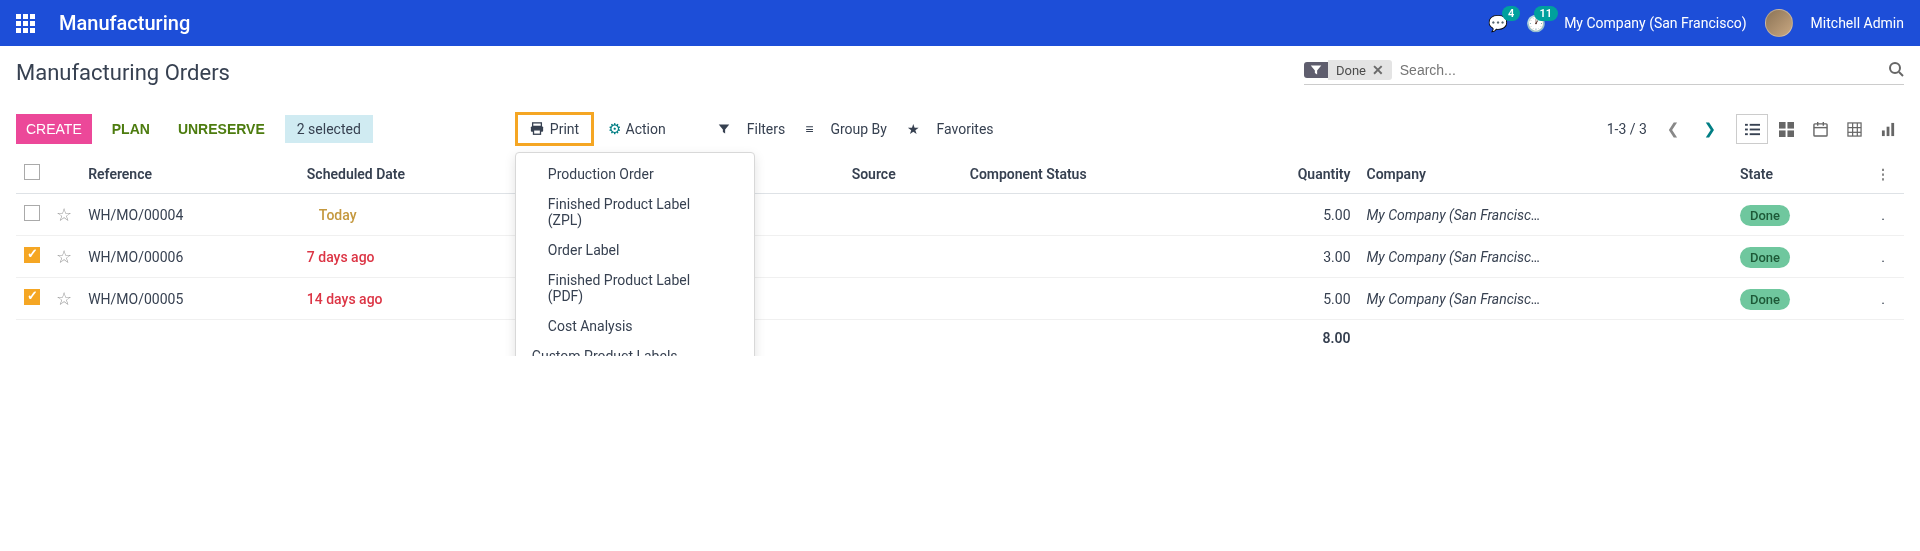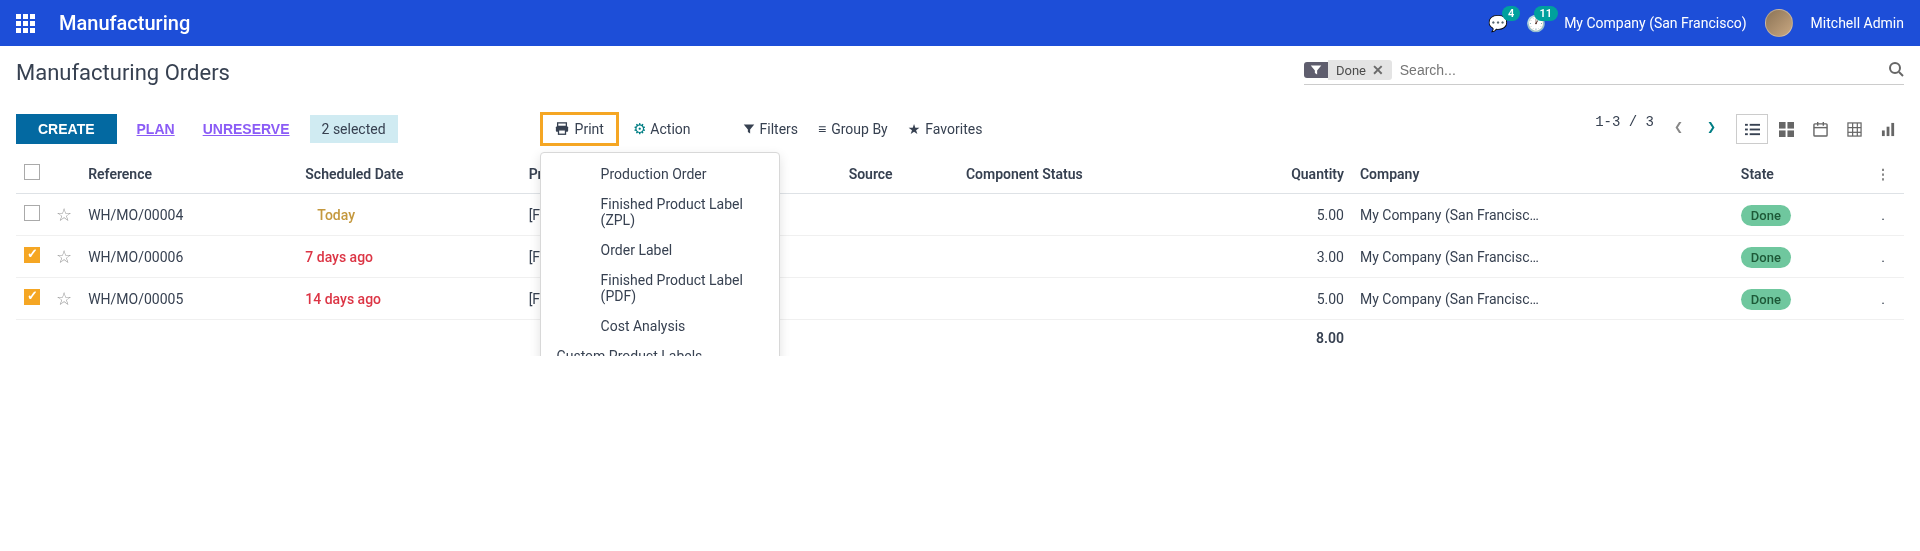--- a/index.html
+++ b/index.html
@@ -34,7 +34,7 @@
   
   
   .toolbar { display: flex; align-items: center; gap: 12px; margin-bottom: 8px; position: relative; flex-wrap: nowrap; }
-  .btn-create { background: #0369a1; color: #fff; border: none; padding: 7px 22px; font-size: 14px; font-weight: 700; cursor: pointer; }
+  .btn-create { background: #ec4899; color: #fff; border: none; padding: 7px 10px; font-size: 14px; font-weight: 400; cursor: pointer; }
   .btn-link { background: none; border: none; color: #8b5cf6; font-weight: 600; font-size: 14px; cursor: pointer; padding: 6px 8px; text-decoration: underline; }
   .selected-tag { background: #d0ebf2; color: #374151; padding: 6px 12px; font-size: 14px; }
   .toolbar-center { display: flex; align-items: center; gap: 14px; margin-left: 130px; position: relative; }

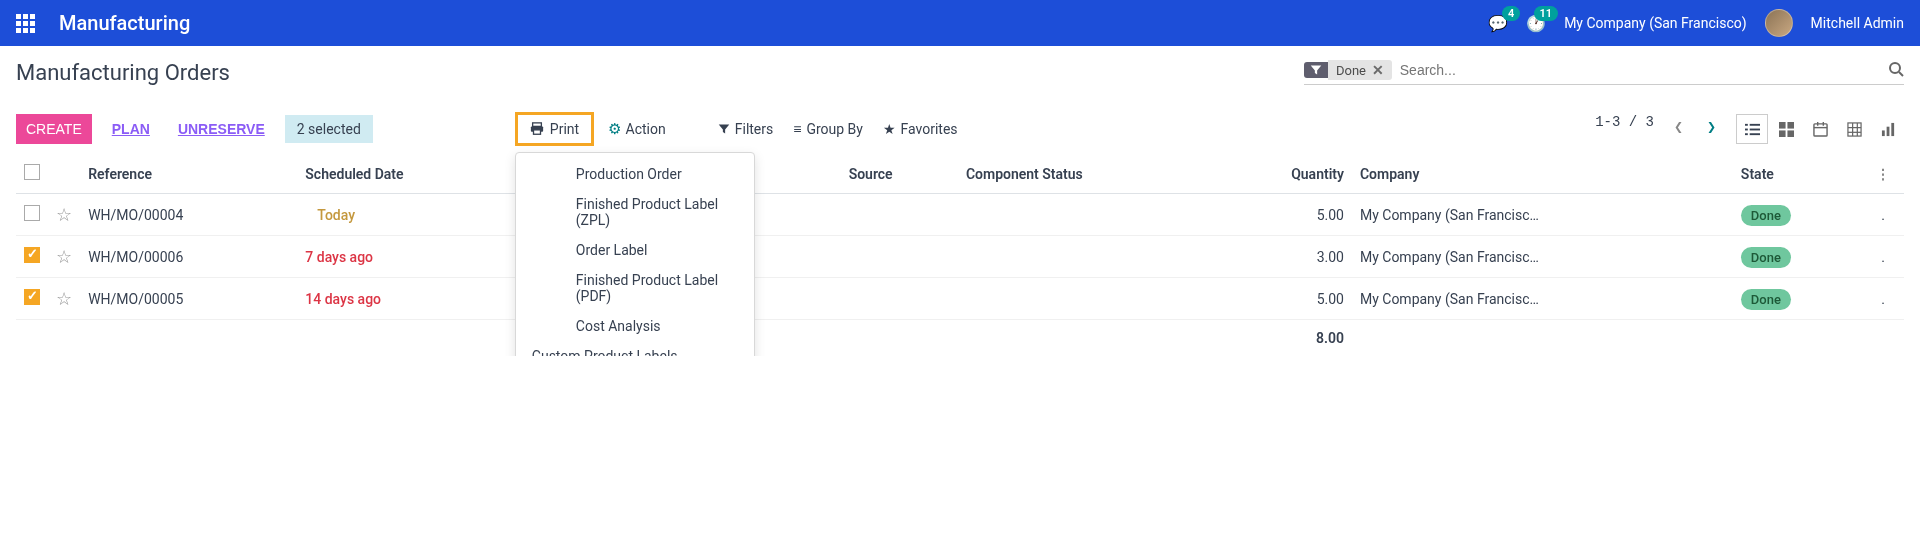--- a/index.html
+++ b/index.html
@@ -35,7 +35,7 @@
   
   .toolbar { display: flex; align-items: center; gap: 12px; margin-bottom: 8px; position: relative; flex-wrap: nowrap; }
   .btn-create { background: #ec4899; color: #fff; border: none; padding: 7px 10px; font-size: 14px; font-weight: 400; cursor: pointer; }
-  .btn-link { background: none; border: none; color: #8b5cf6; font-weight: 600; font-size: 14px; cursor: pointer; padding: 6px 8px; text-decoration: underline; }
+  .btn-link { background: none; border: none; color: #4d7c0f; font-weight: 600; font-size: 14px; cursor: pointer; padding: 6px 8px; }
   .selected-tag { background: #d0ebf2; color: #374151; padding: 6px 12px; font-size: 14px; }
   .toolbar-center { display: flex; align-items: center; gap: 14px; margin-left: 130px; position: relative; }
   .print-btn { border: 3px solid #f5a623; padding: 6px 12px; display: flex; align-items: center; gap: 6px; cursor: pointer; font-size: 14px; color: #374151; }

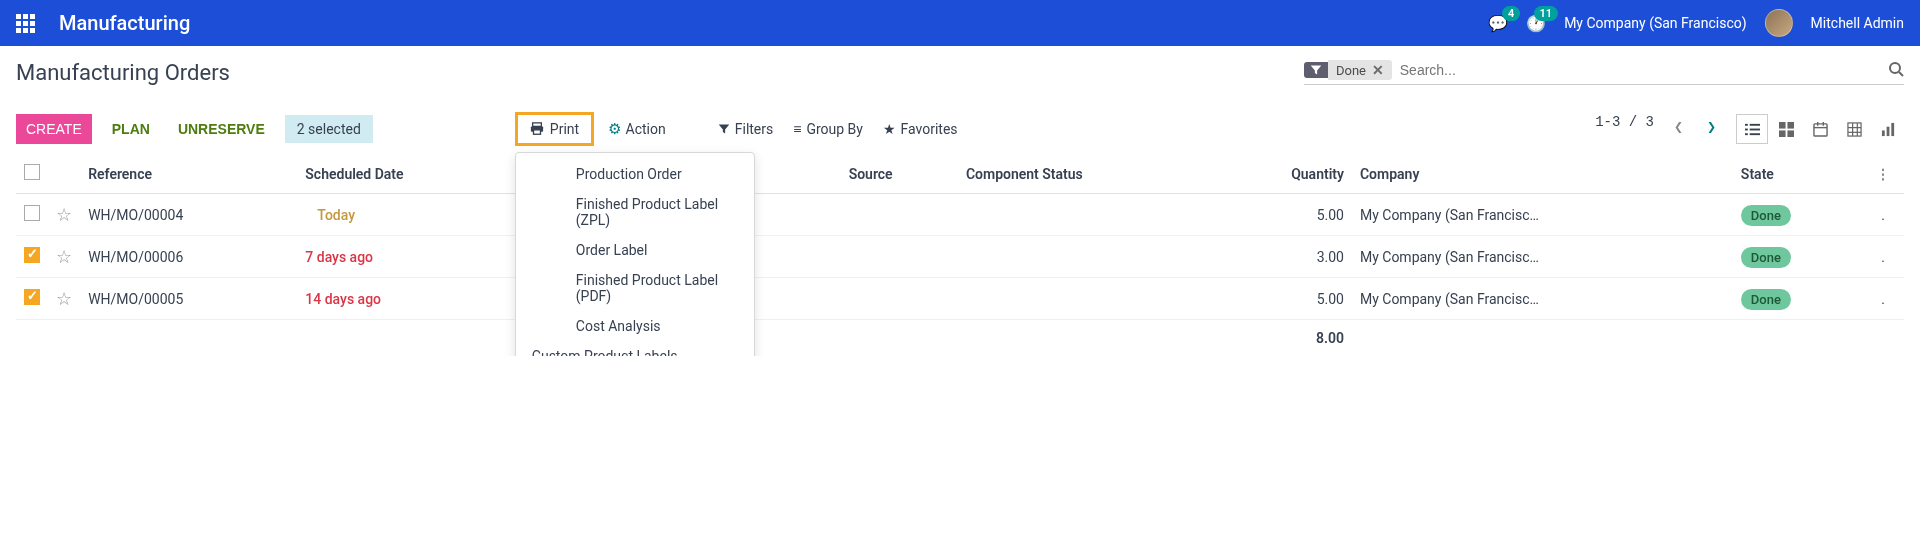--- a/index.html
+++ b/index.html
@@ -42,7 +42,7 @@
   .action-btn { display: flex; align-items: center; gap: 4px; cursor: pointer; color: #374151; font-size: 14px; }
   .gear-icon { color: #017e84; font-size: 15px; }
   .toolbar-filters { display: flex; align-items: center; gap: 20px; margin-left: 40px; font-size: 14px; }
-  .filter-item { cursor: pointer; display: flex; align-items: center; gap: 5px; color: #374151; }
+  .filter-item { cursor: pointer; display: flex; align-items: center; gap: 17px; color: #374151; }
   .toolbar-right { margin-left: auto; display: flex; gap: 16px; font-family: Liberation Mono, monospace; }
   .pager { font-size: 14px; color: #374151; }
   .pager-nav { color: #888; cursor: pointer; padding: 4px; font-size: 15px; }

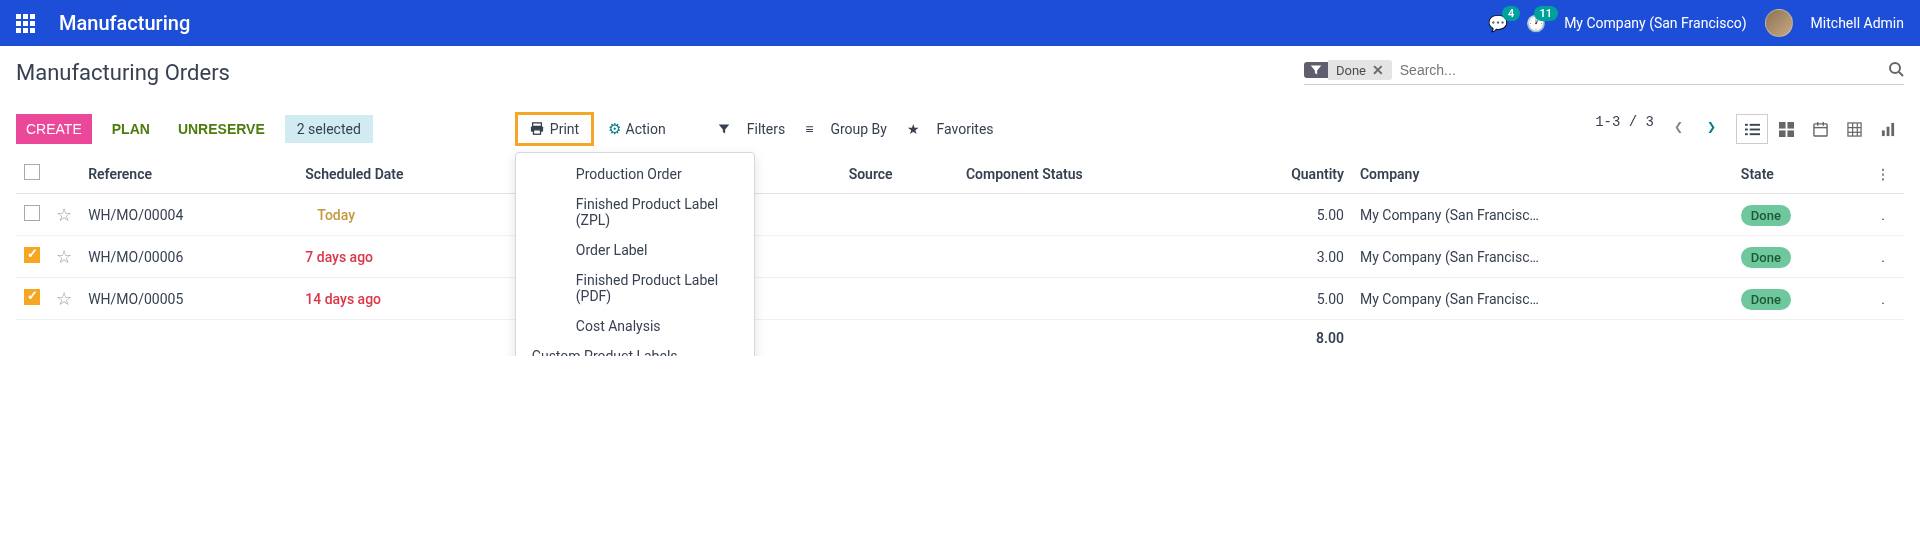--- a/index.html
+++ b/index.html
@@ -43,7 +43,7 @@
   .gear-icon { color: #017e84; font-size: 15px; }
   .toolbar-filters { display: flex; align-items: center; gap: 20px; margin-left: 40px; font-size: 14px; }
   .filter-item { cursor: pointer; display: flex; align-items: center; gap: 17px; color: #374151; }
-  .toolbar-right { margin-left: auto; display: flex; gap: 16px; font-family: Liberation Mono, monospace; }
+  .toolbar-right { margin-left: auto; display: flex; align-items: center; gap: 16px; }
   .pager { font-size: 14px; color: #374151; }
   .pager-nav { color: #888; cursor: pointer; padding: 4px; font-size: 15px; }
   .pager-nav.active { color: #017e84; }

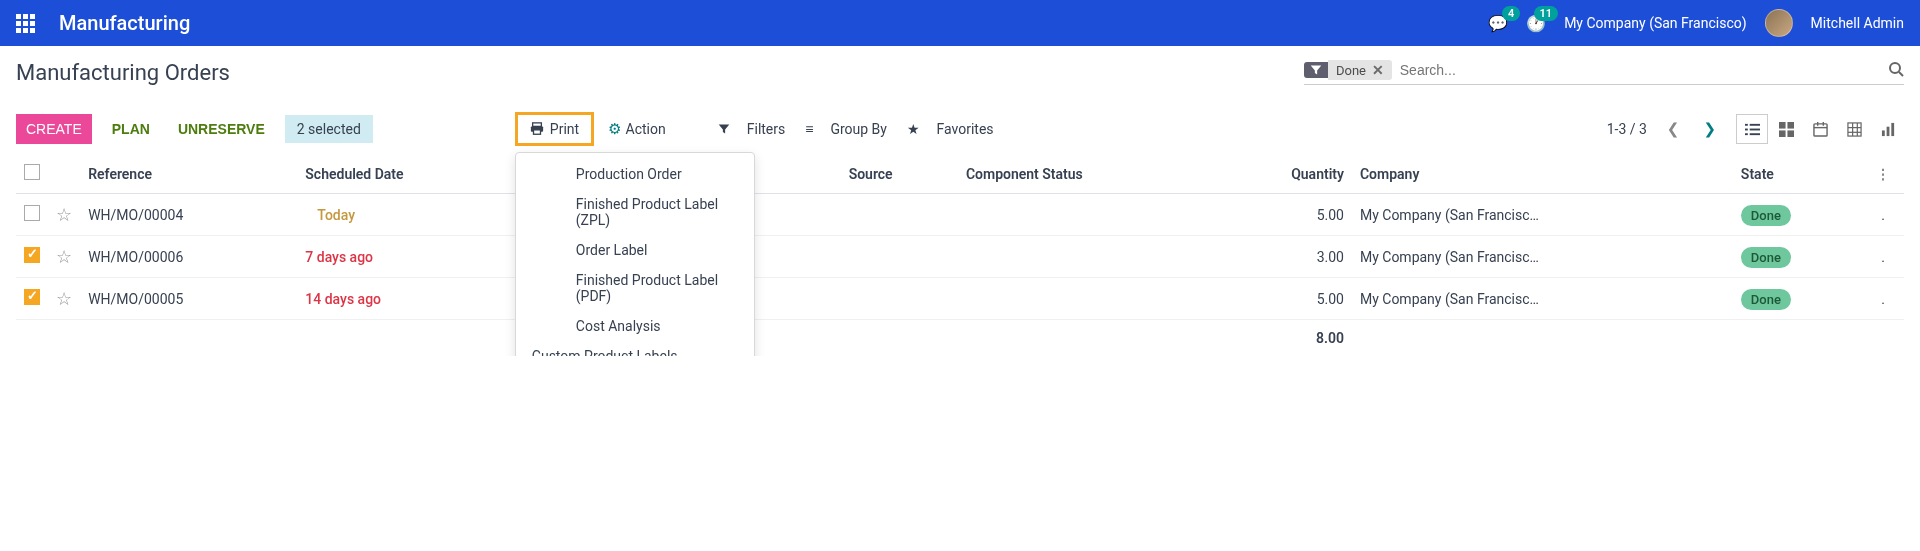--- a/index.html
+++ b/index.html
@@ -53,7 +53,7 @@
   
   
   .dropdown { position: absolute; top: 40px; left: 0; background: #fff; border: 1px solid #d8d8d8; border-radius: 4px; box-shadow: 0 4px 12px rgba(0,0,0,0.12); min-width: 240px; padding: 6px 0; z-index: 100; }
-  .dropdown-item { padding: 7px 32px; cursor: pointer; font-size: 14px; color: #374151; margin-left: 28px; }
+  .dropdown-item { padding: 7px 32px; cursor: pointer; font-size: 14px; color: #374151; }
   .dropdown-item.highlighted { border-bottom: 3px solid #f5a623; display: inline-block; margin: 0 16px; padding: 7px 0 4px 0; }
   
   

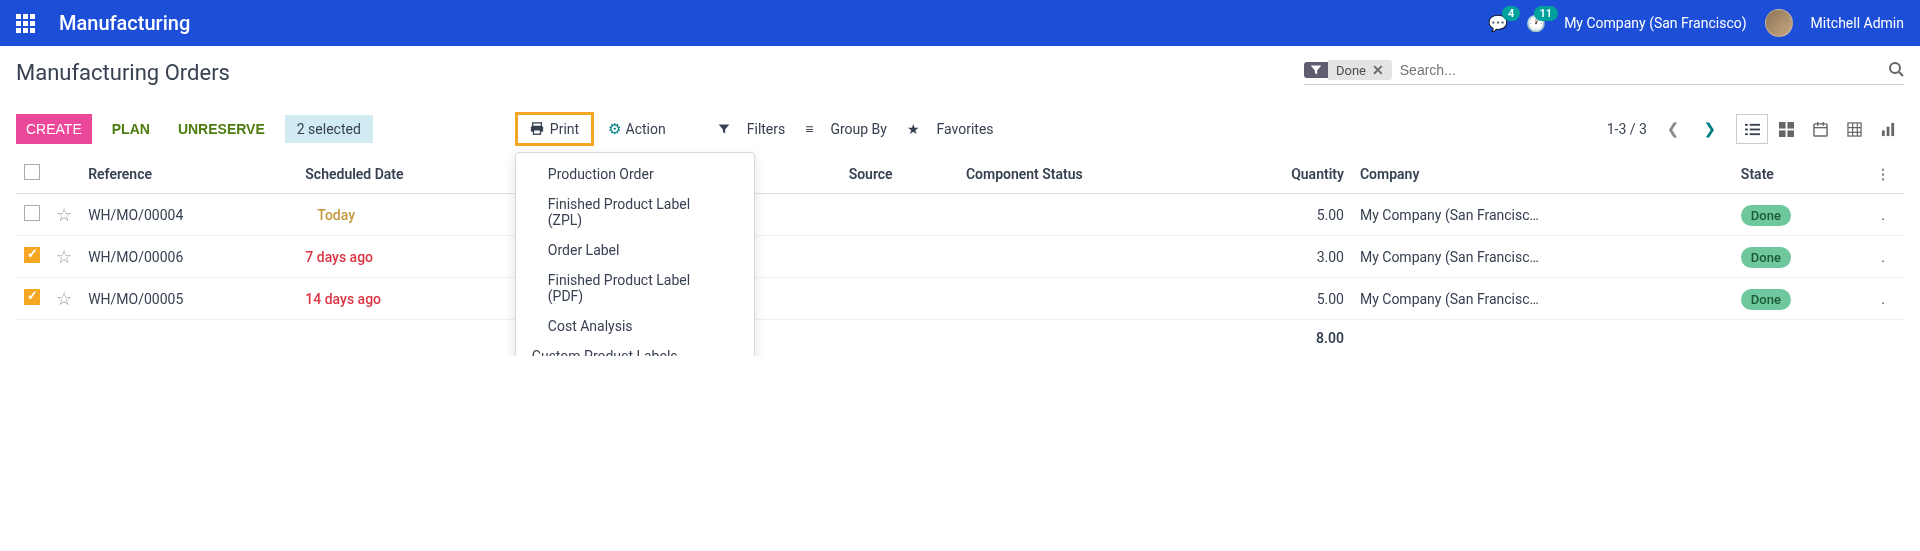--- a/index.html
+++ b/index.html
@@ -69,7 +69,7 @@
   .date-today { color: #c4983e; font-weight: 500; margin-left: 12px; }
   .date-past { color: #dc3545; font-weight: 500; }
   .state-badge { background: #6fc79e; color: #1d5937; padding: 3px 10px; border-radius: 12px; font-size: 13px; font-weight: 500; }
-  .company-cell { max-width: 200px; overflow: hidden; text-overflow: ellipsis; }
+  .company-cell { max-width: 200px; overflow: hidden; text-overflow: ellipsis; font-style: italic; }
   .three-dots { color: #888; cursor: pointer; padding: 0 6px; }
   tfoot td { font-weight: 600; border-bottom: none; border-top: 1px solid #dee2e6; }
   .col-check { width: 30px; }

